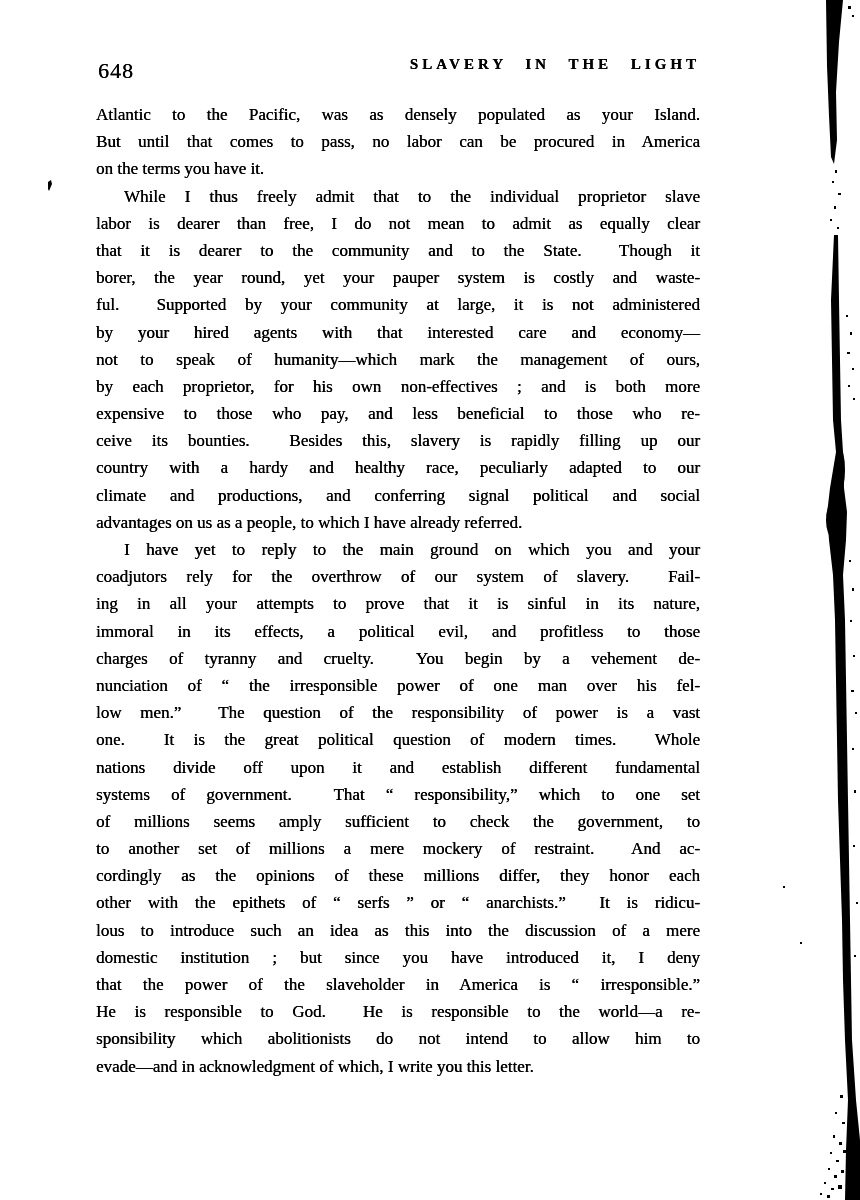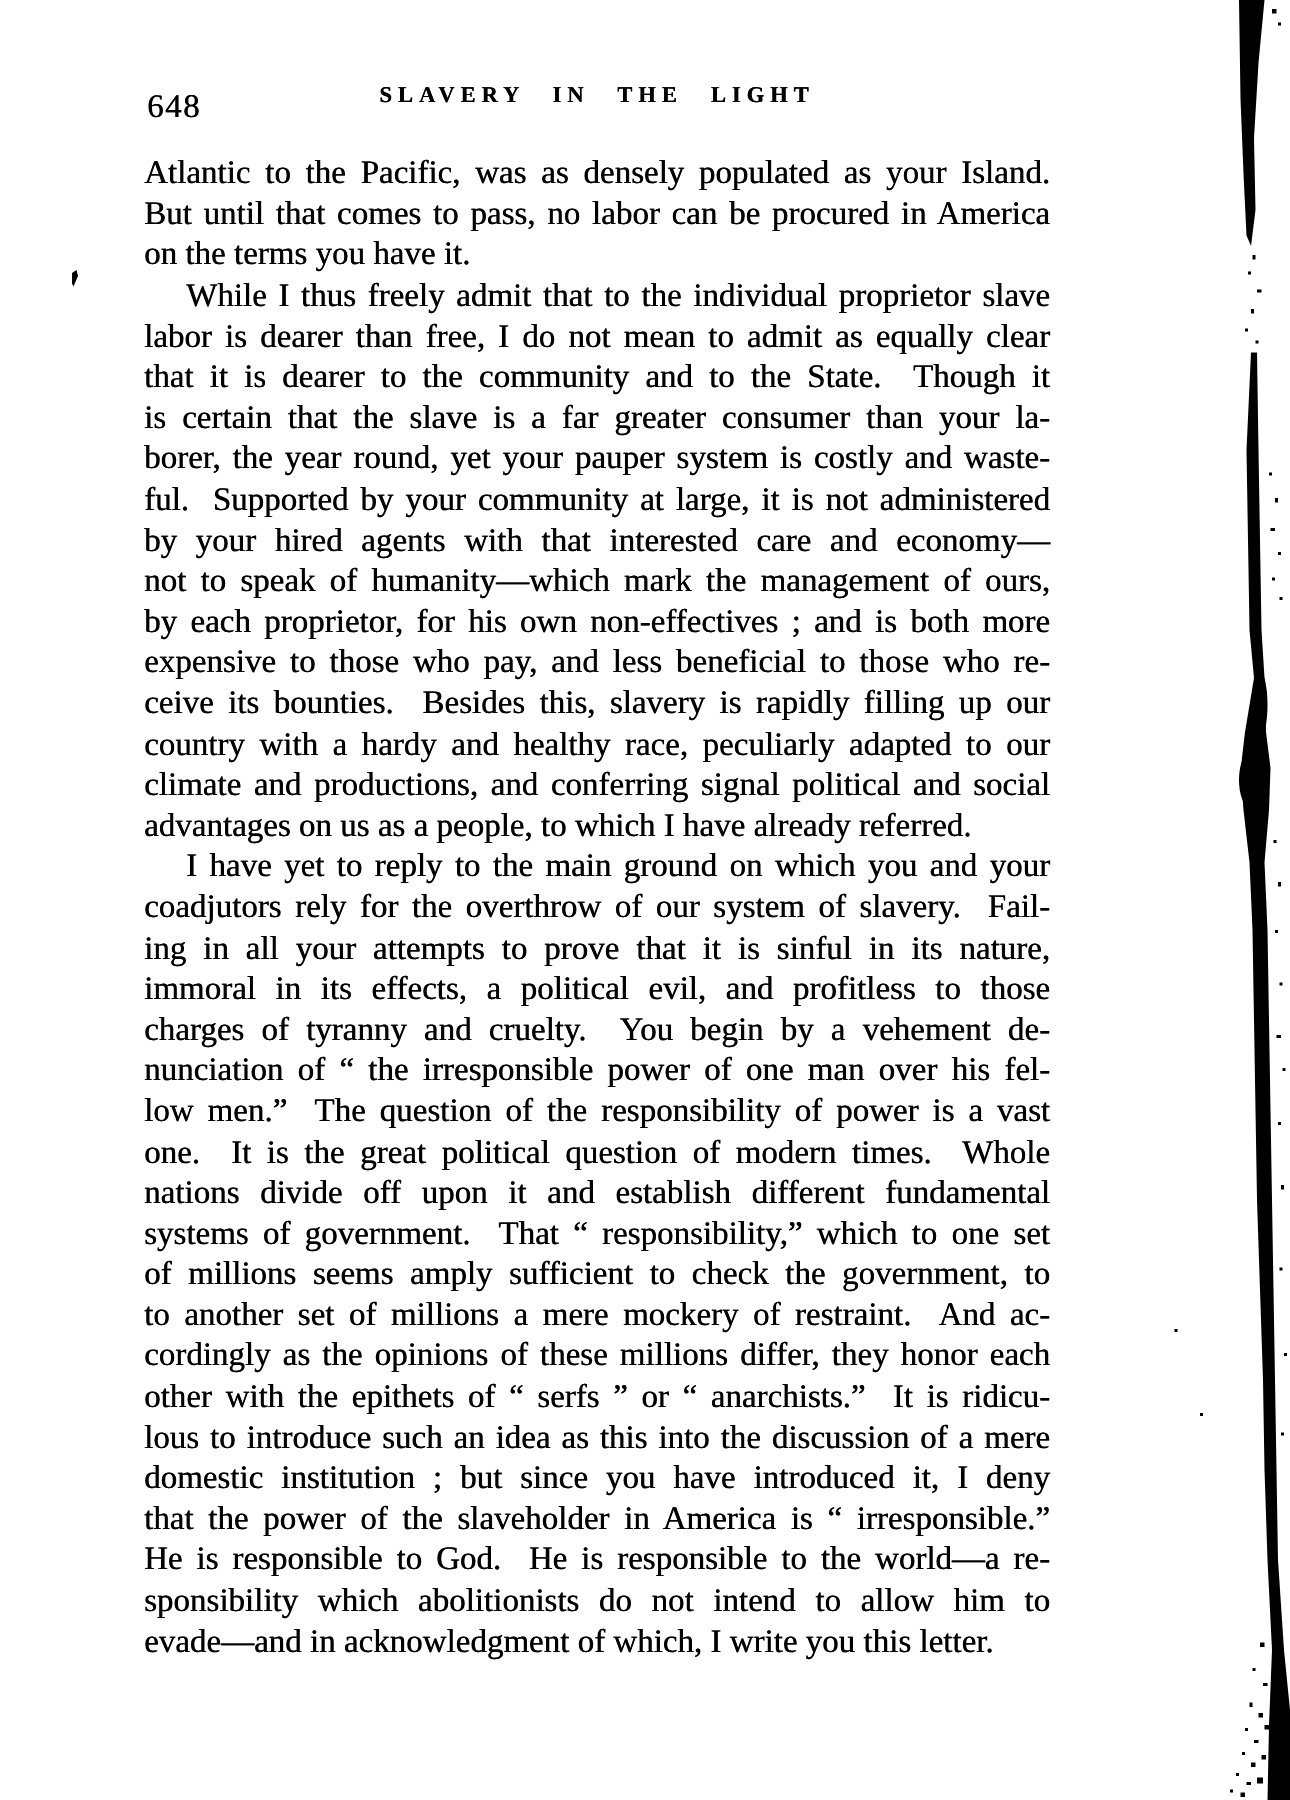--- a/index.html
+++ b/index.html
@@ -32,7 +32,7 @@
   .running-head {
     position: absolute;
     left: 96px; top: 56px; width: 604px;
-    text-align: center;
+    text-align: right;
     font-size: 15px;
     font-weight: bold;
     letter-spacing: 4px;

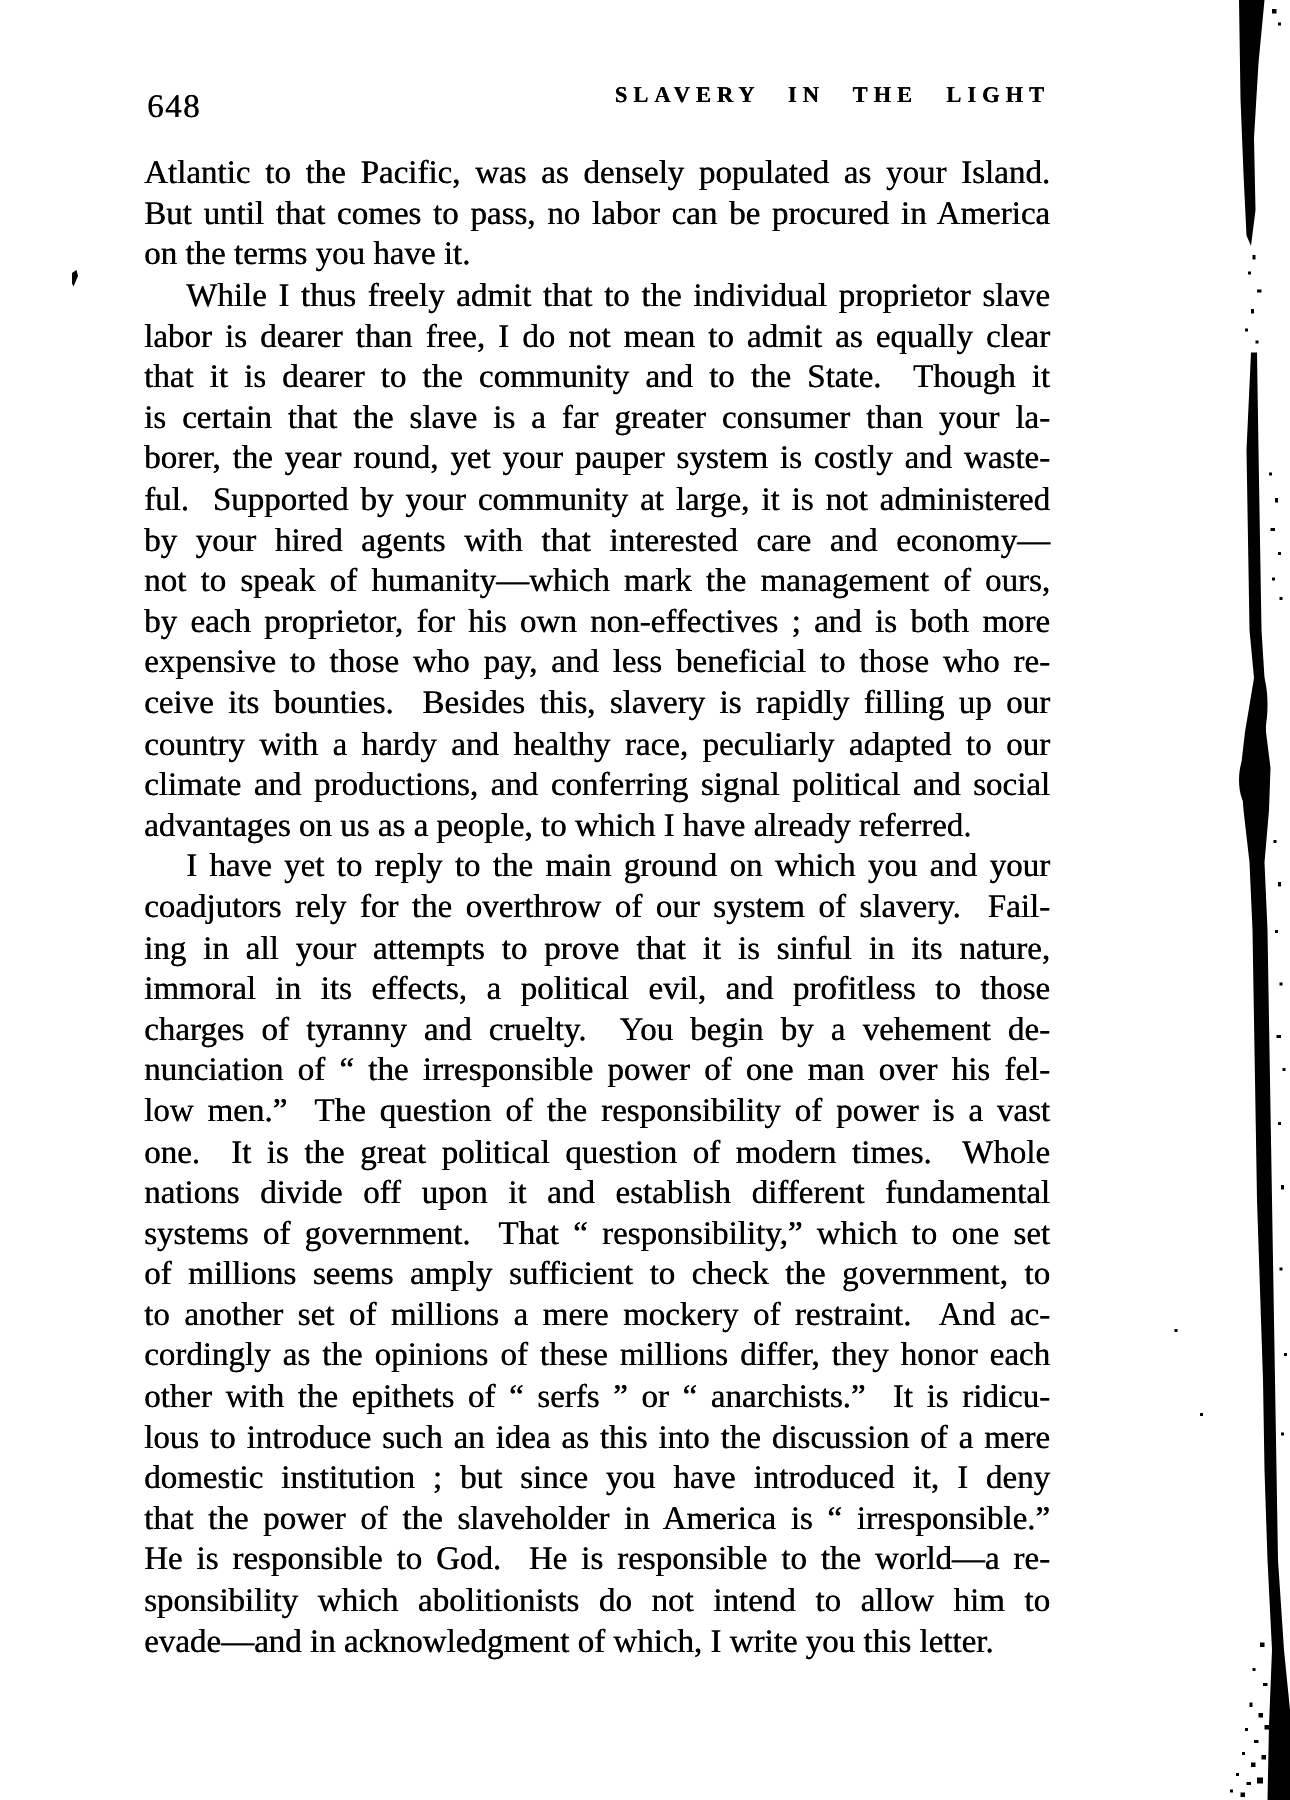--- a/index.html
+++ b/index.html
@@ -42,7 +42,7 @@
   .page-body {
     position: absolute;
     left: 96px; top: 101px; width: 604px;
-    font-size: 22px;
+    font-size: 17px;
     line-height: 27.2px;
     text-shadow: 0.3px 0 0 currentColor;
   }

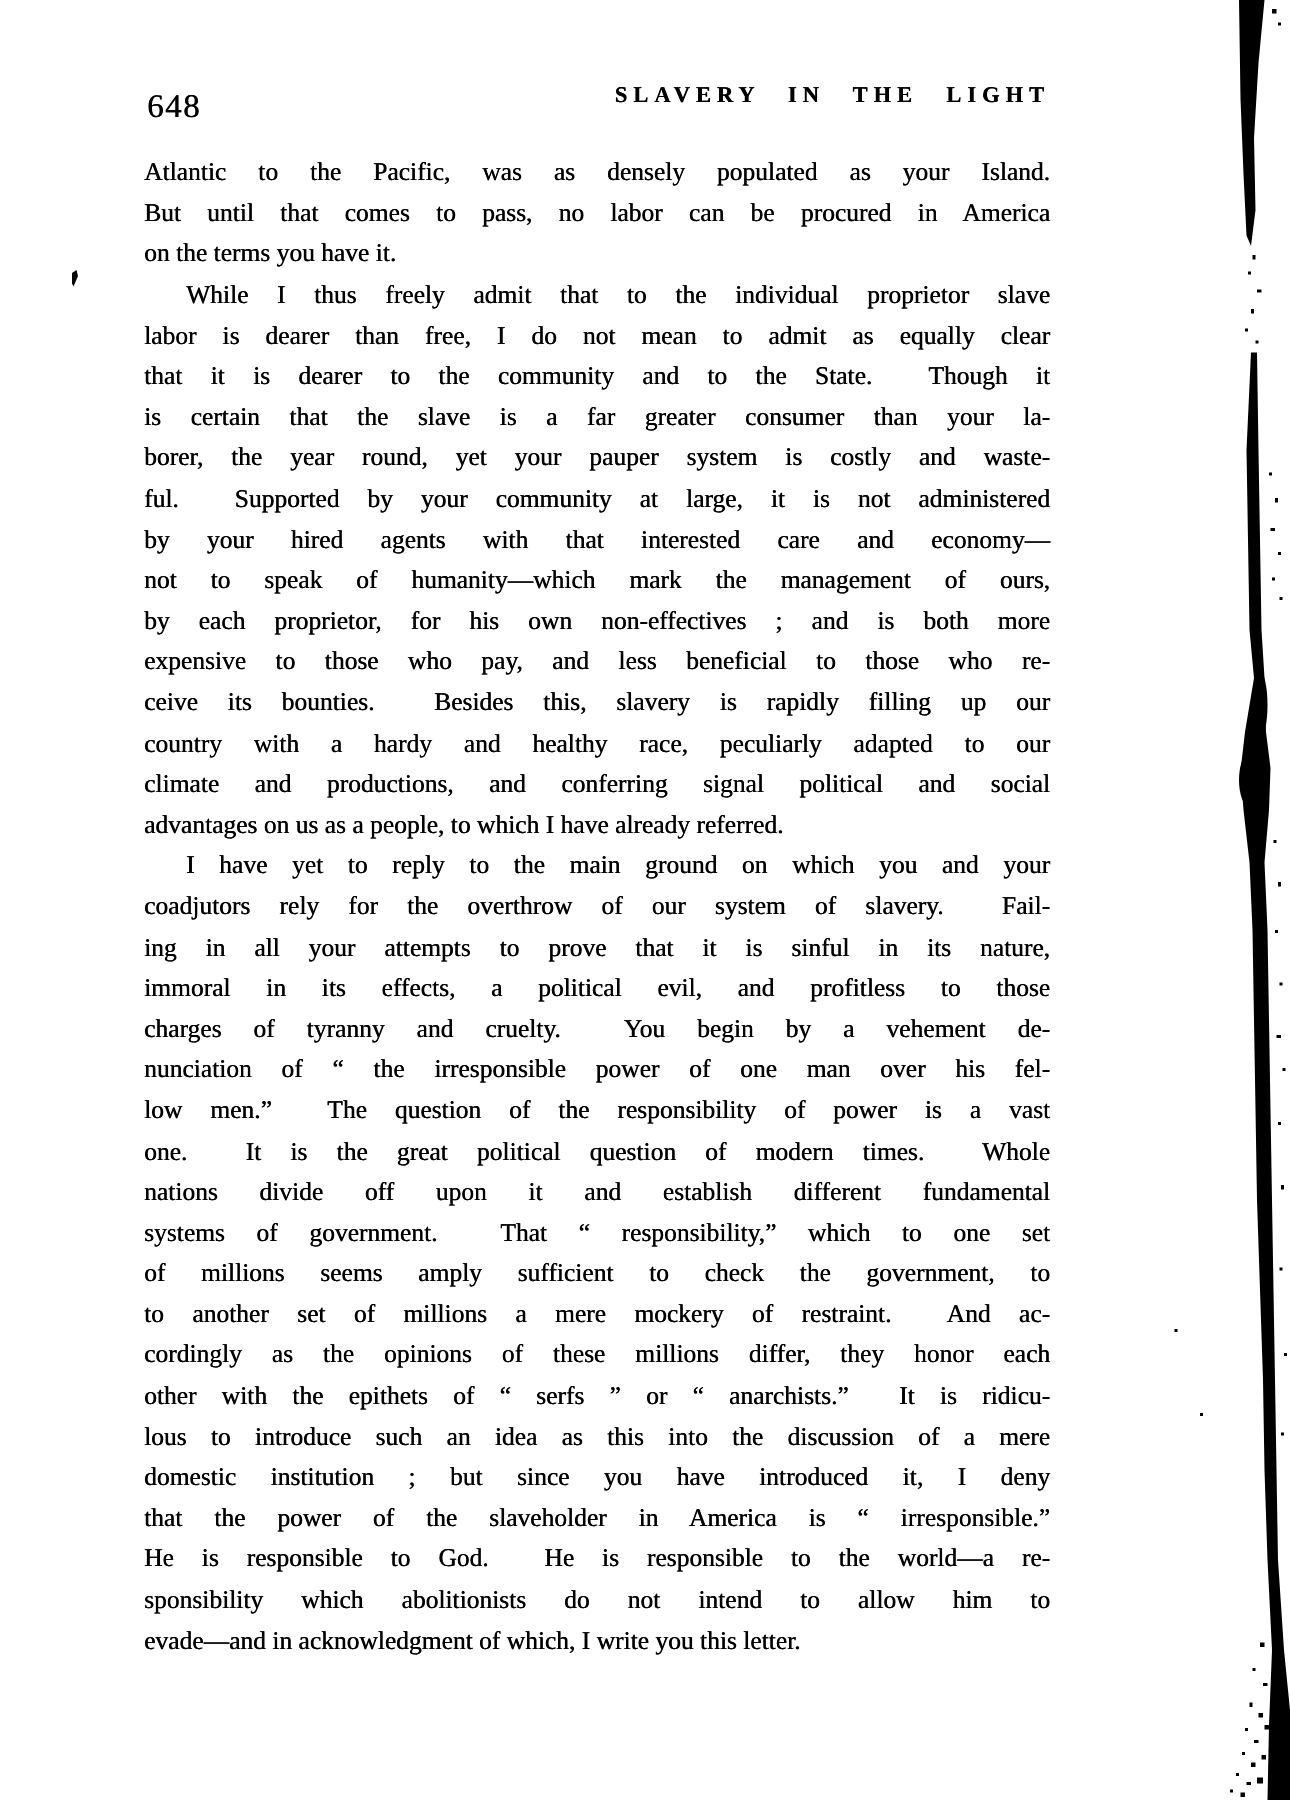--- a/index.html
+++ b/index.html
@@ -144,7 +144,6 @@
       <div class="text-line indent">While I thus freely admit that to the individual proprietor slave</div>
       <div class="text-line">labor is dearer than free, I do not mean to admit as equally clear</div>
       <div class="text-line">that it is dearer to the community and to the State.&nbsp; Though it</div>
-      <div class="text-line">is certain that the slave is a far greater consumer than your la-</div>
       <div class="text-line">borer, the year round, yet your pauper system is costly and waste-</div>
       <div class="text-line">ful.&nbsp; Supported by your community at large, it is not administered</div>
       <div class="text-line">by your hired agents with that interested care and economy—</div>

